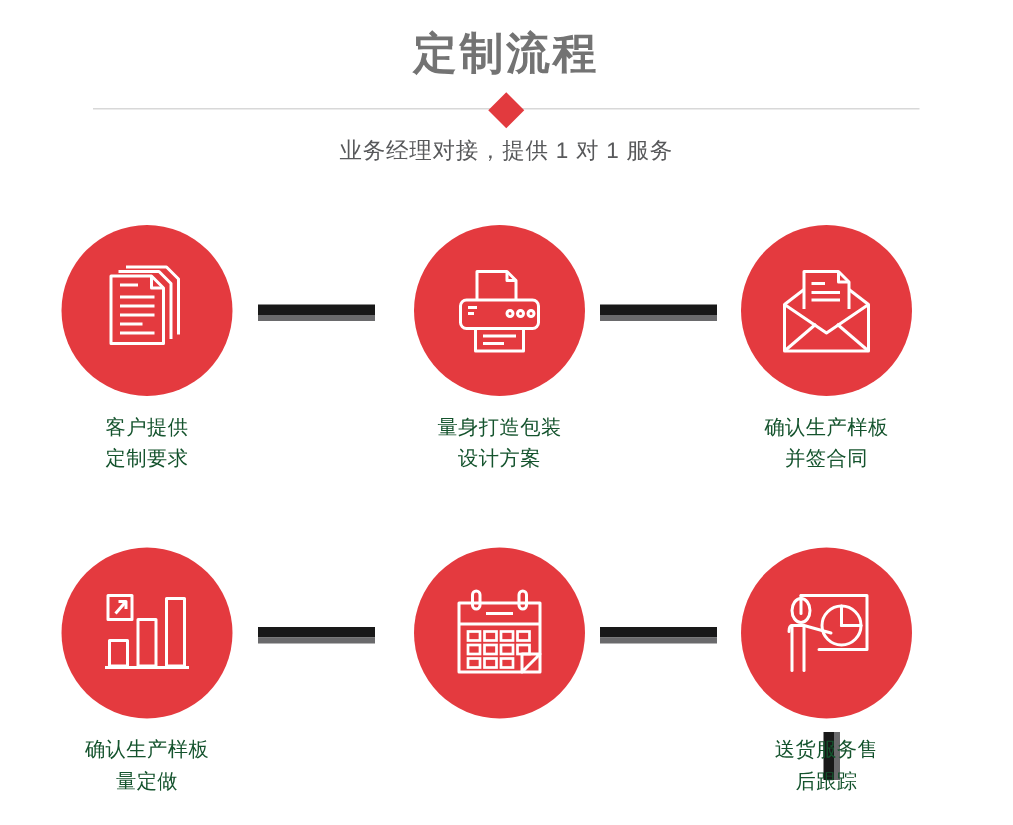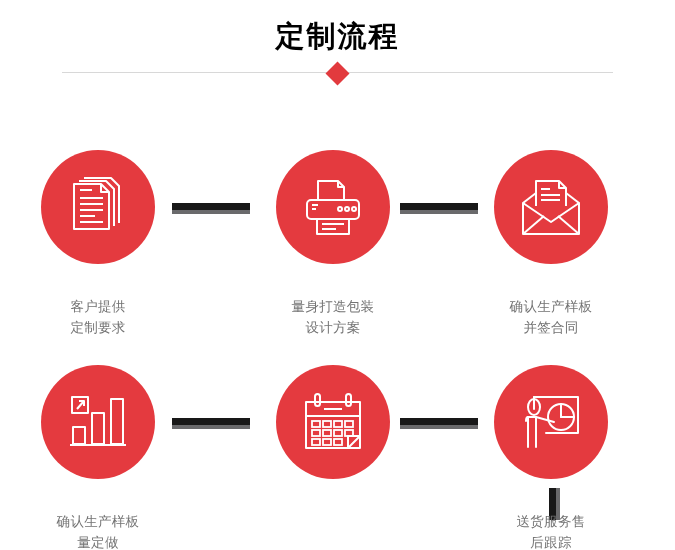--- a/index.html
+++ b/index.html
@@ -31,7 +31,7 @@
     text-align: center;
     font-size: 29px;
     font-weight: bold;
-    color: #000000;
+    color: #737373;
     letter-spacing: 2px;
     line-height: 40px;
   }

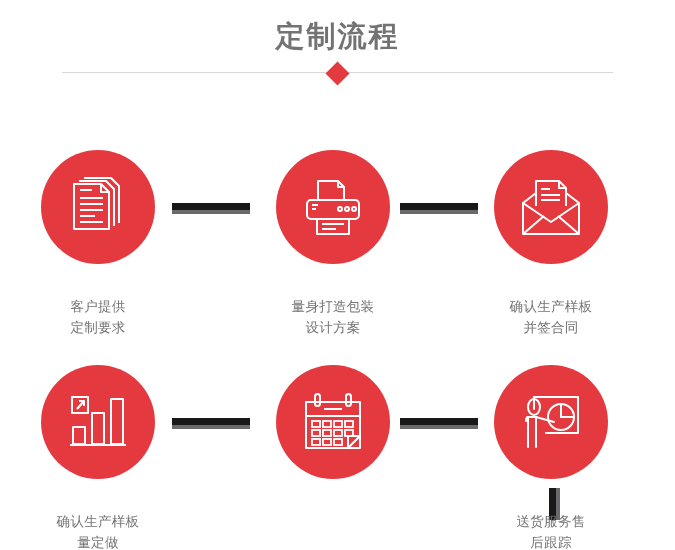--- a/index.html
+++ b/index.html
@@ -178,6 +178,7 @@
     <div class="divider-line"></div>
     <div class="divider-diamond"></div>
   </div>
+  <div class="page-subtitle">业务经理对接，提供 1 对 1 服务</div>
 </div>
 
 <div class="flow">

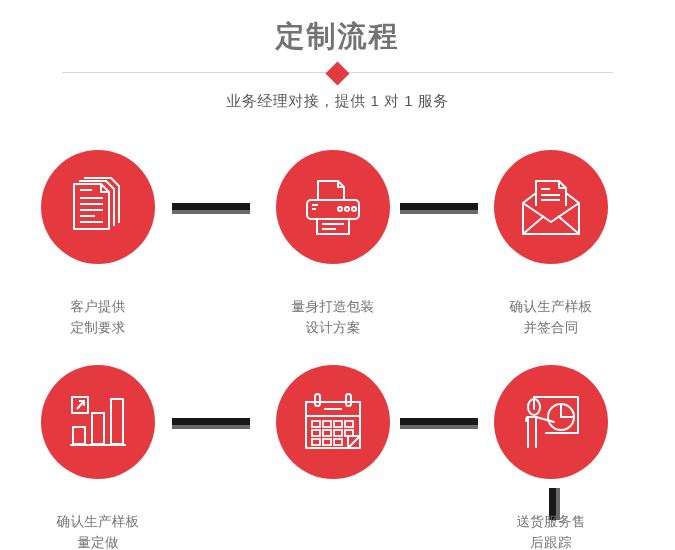--- a/index.html
+++ b/index.html
@@ -114,9 +114,9 @@
   }
 
   .node-label {
-    margin-top: 32px;
+    margin-top: 10px;
     font-size: 13.5px;
-    color: #737373;
+    color: #14532d;
     line-height: 21px;
     text-align: center;
     white-space: pre-line;

